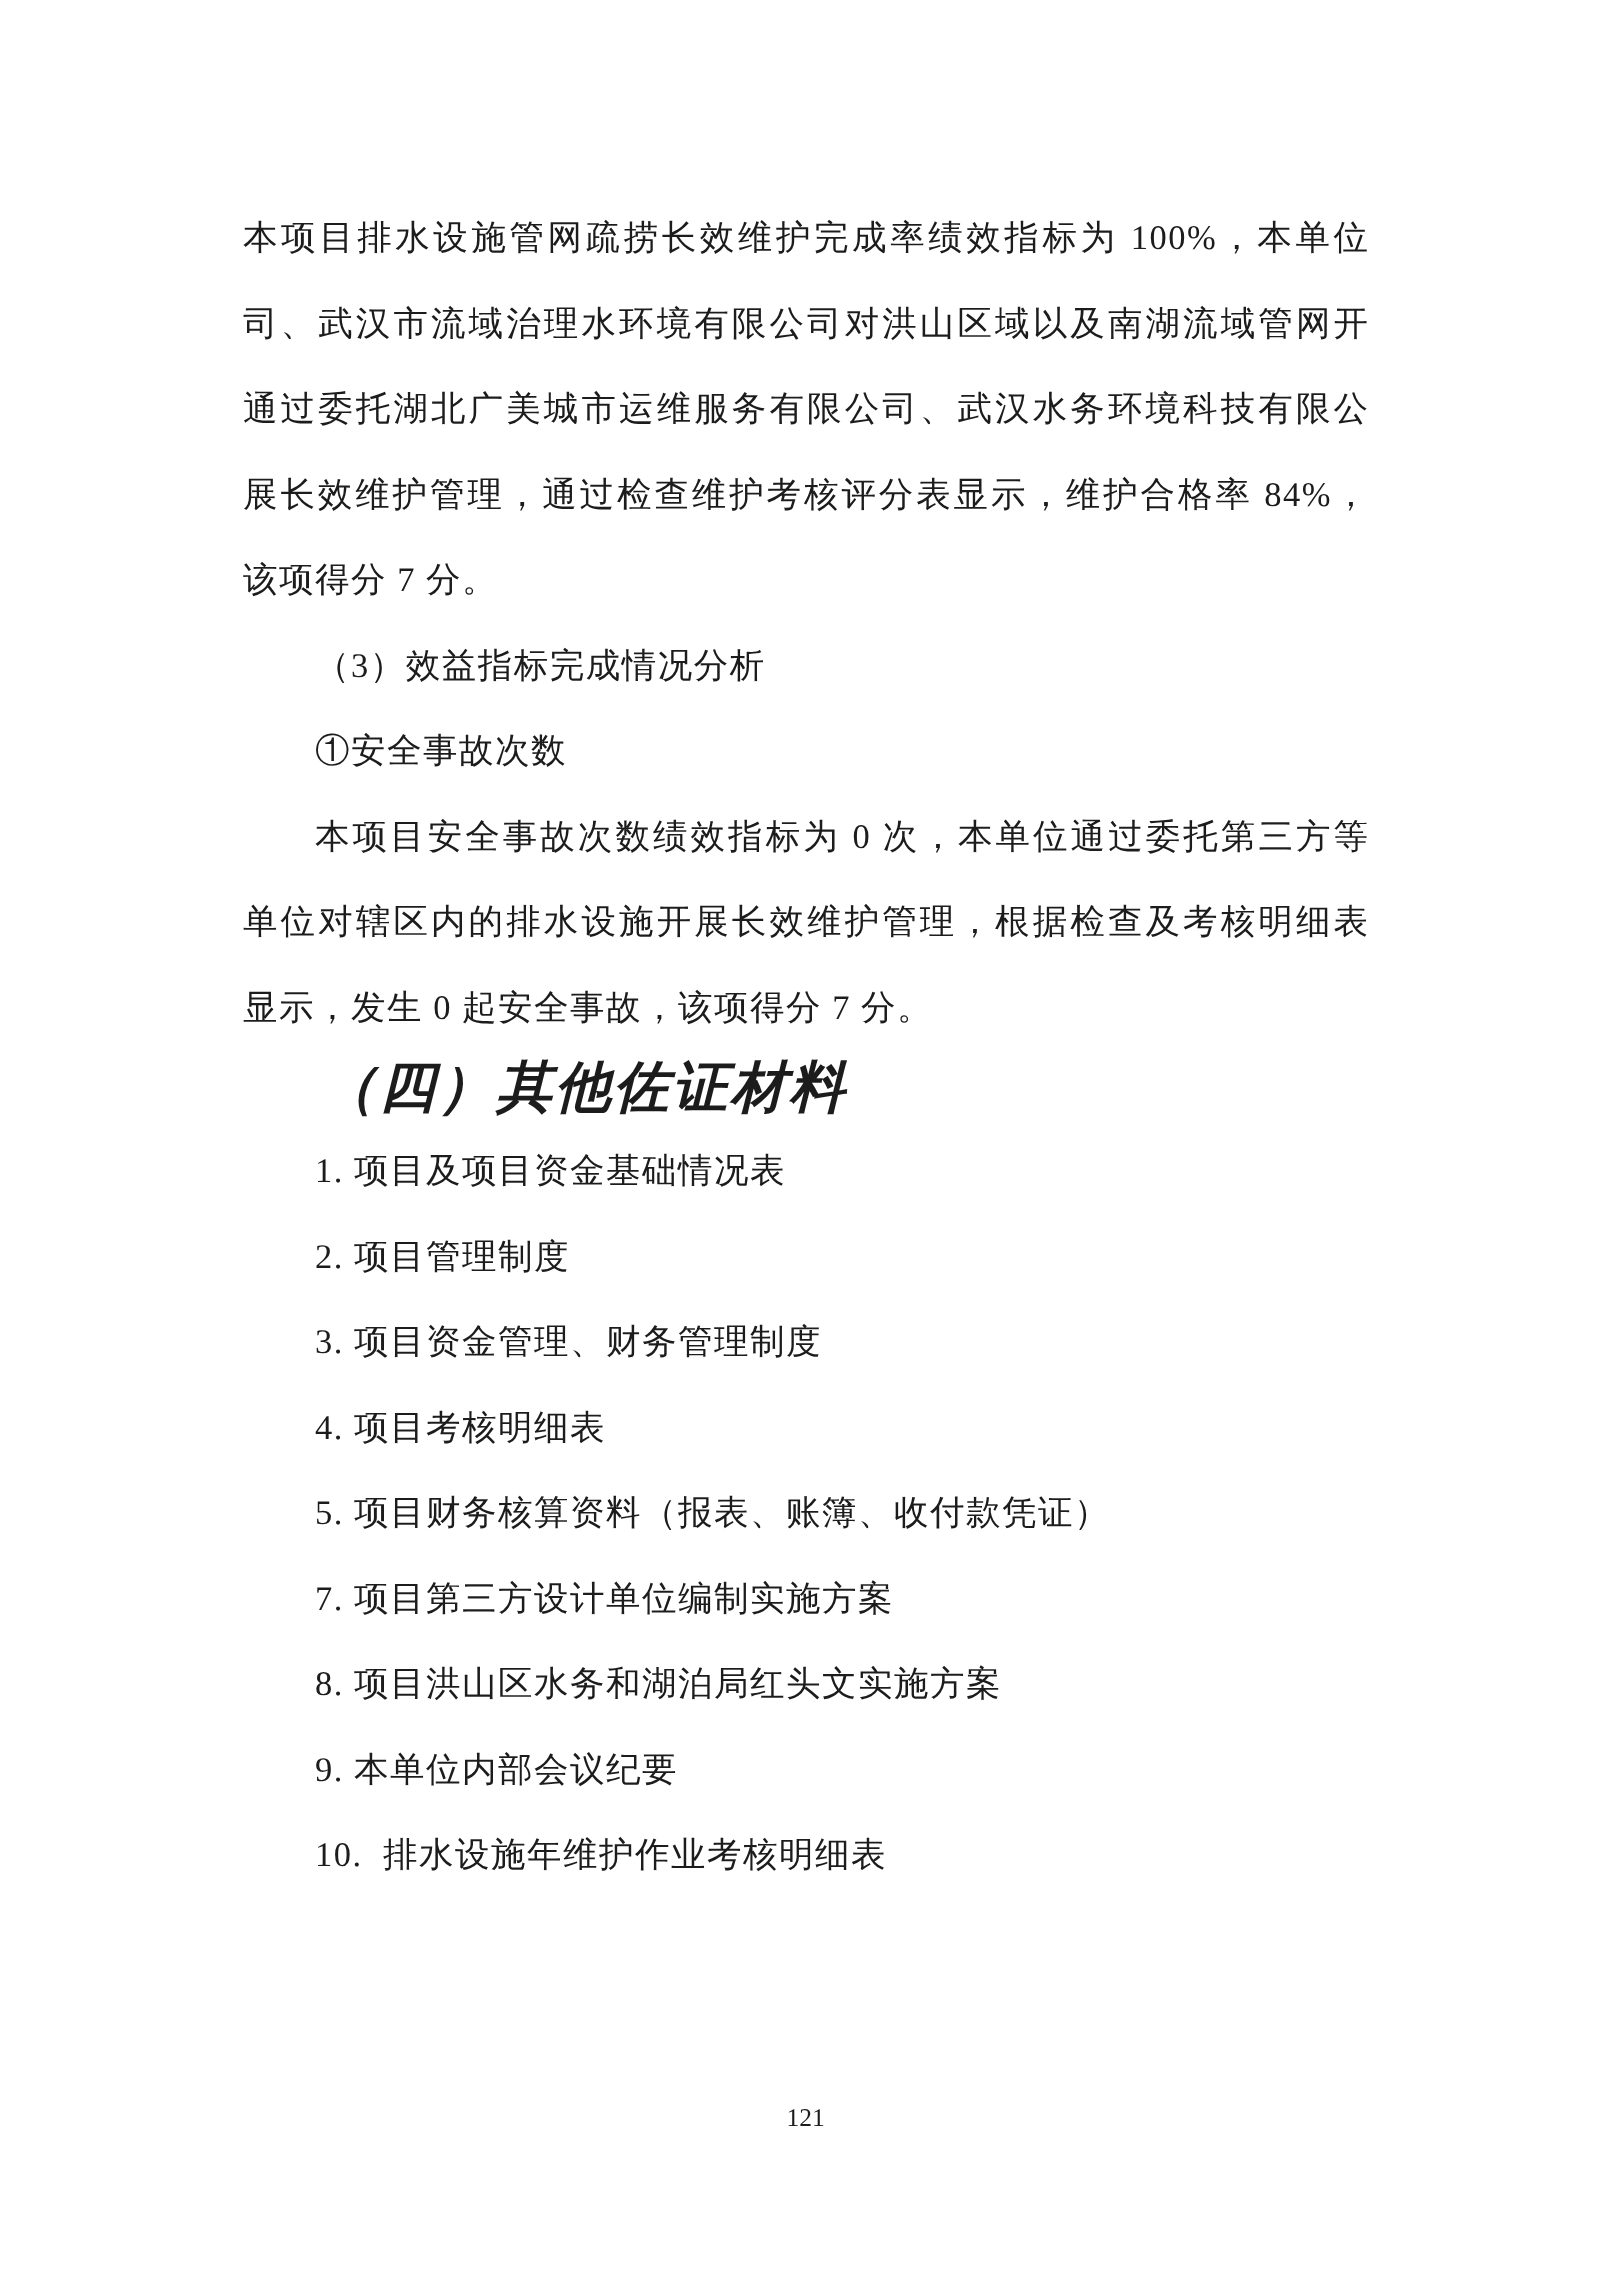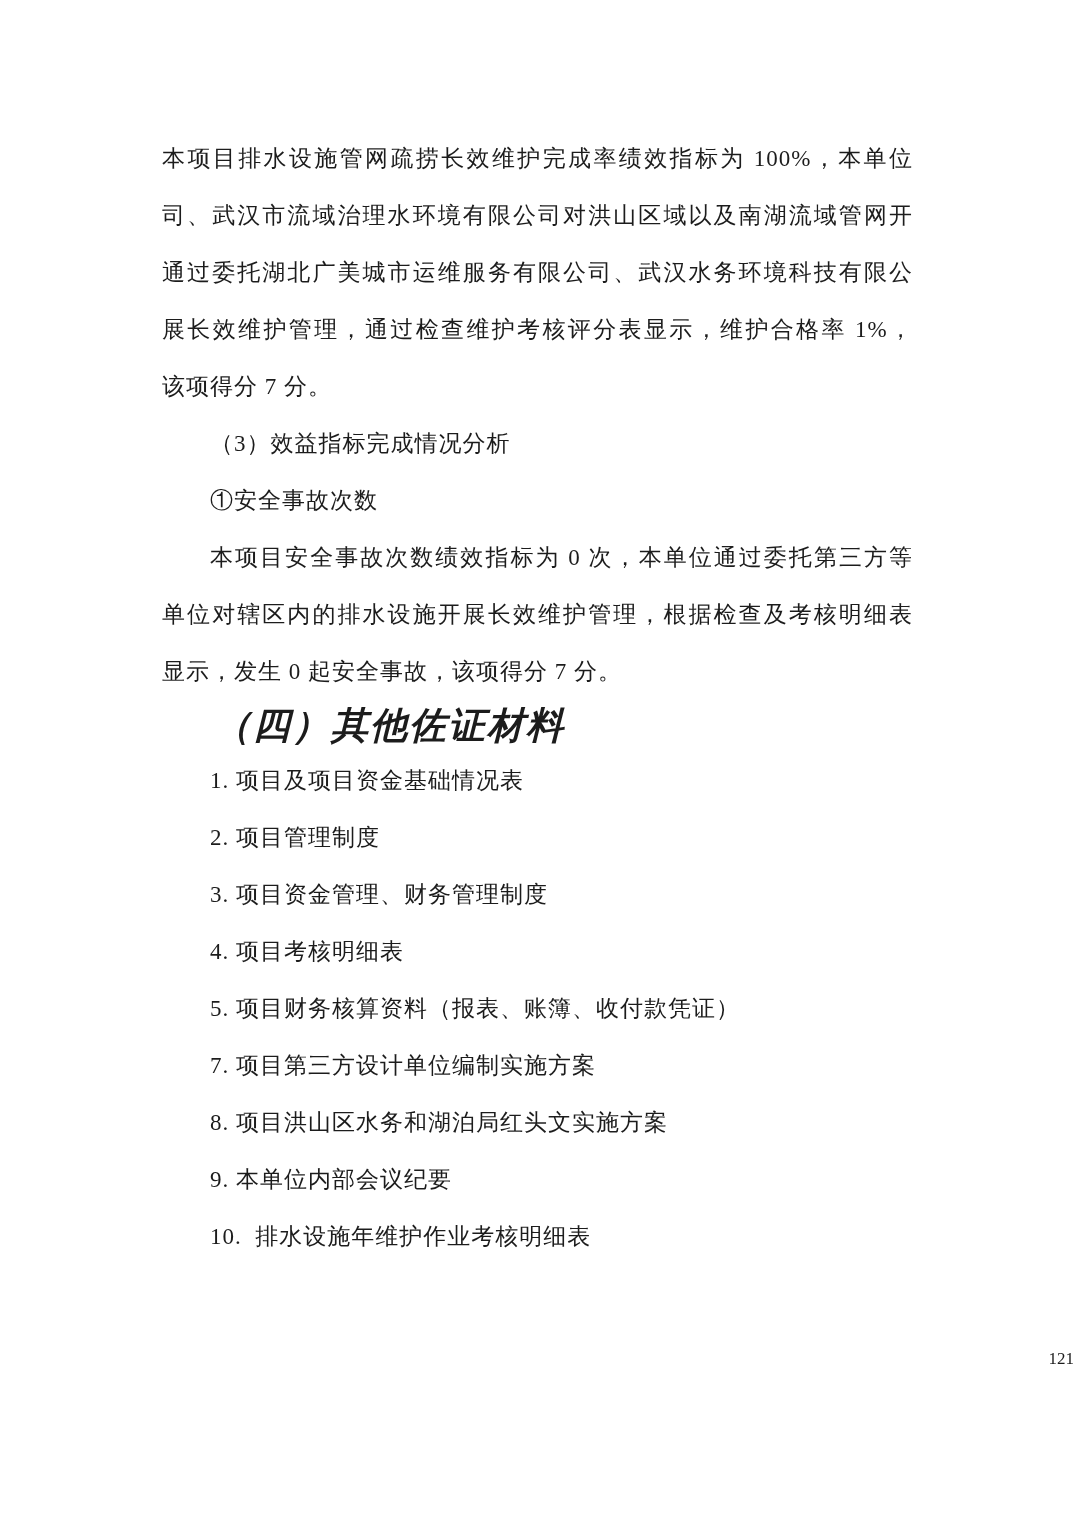--- a/index.html
+++ b/index.html
@@ -71,7 +71,7 @@
       <div class="line just">本项目排水设施管网疏捞长效维护完成率绩效指标为 100%，本单位</div>
       <div class="line just">司、武汉市流域治理水环境有限公司对洪山区域以及南湖流域管网开</div>
       <div class="line just">通过委托湖北广美城市运维服务有限公司、武汉水务环境科技有限公</div>
-      <div class="line just">展长效维护管理，通过检查维护考核评分表显示，维护合格率 1%，</div>
+      <div class="line just">展长效维护管理，通过检查维护考核评分表显示，维护合格率 84%，</div>
       <div class="line last">该项得分 7 分。</div>
     </div>
 

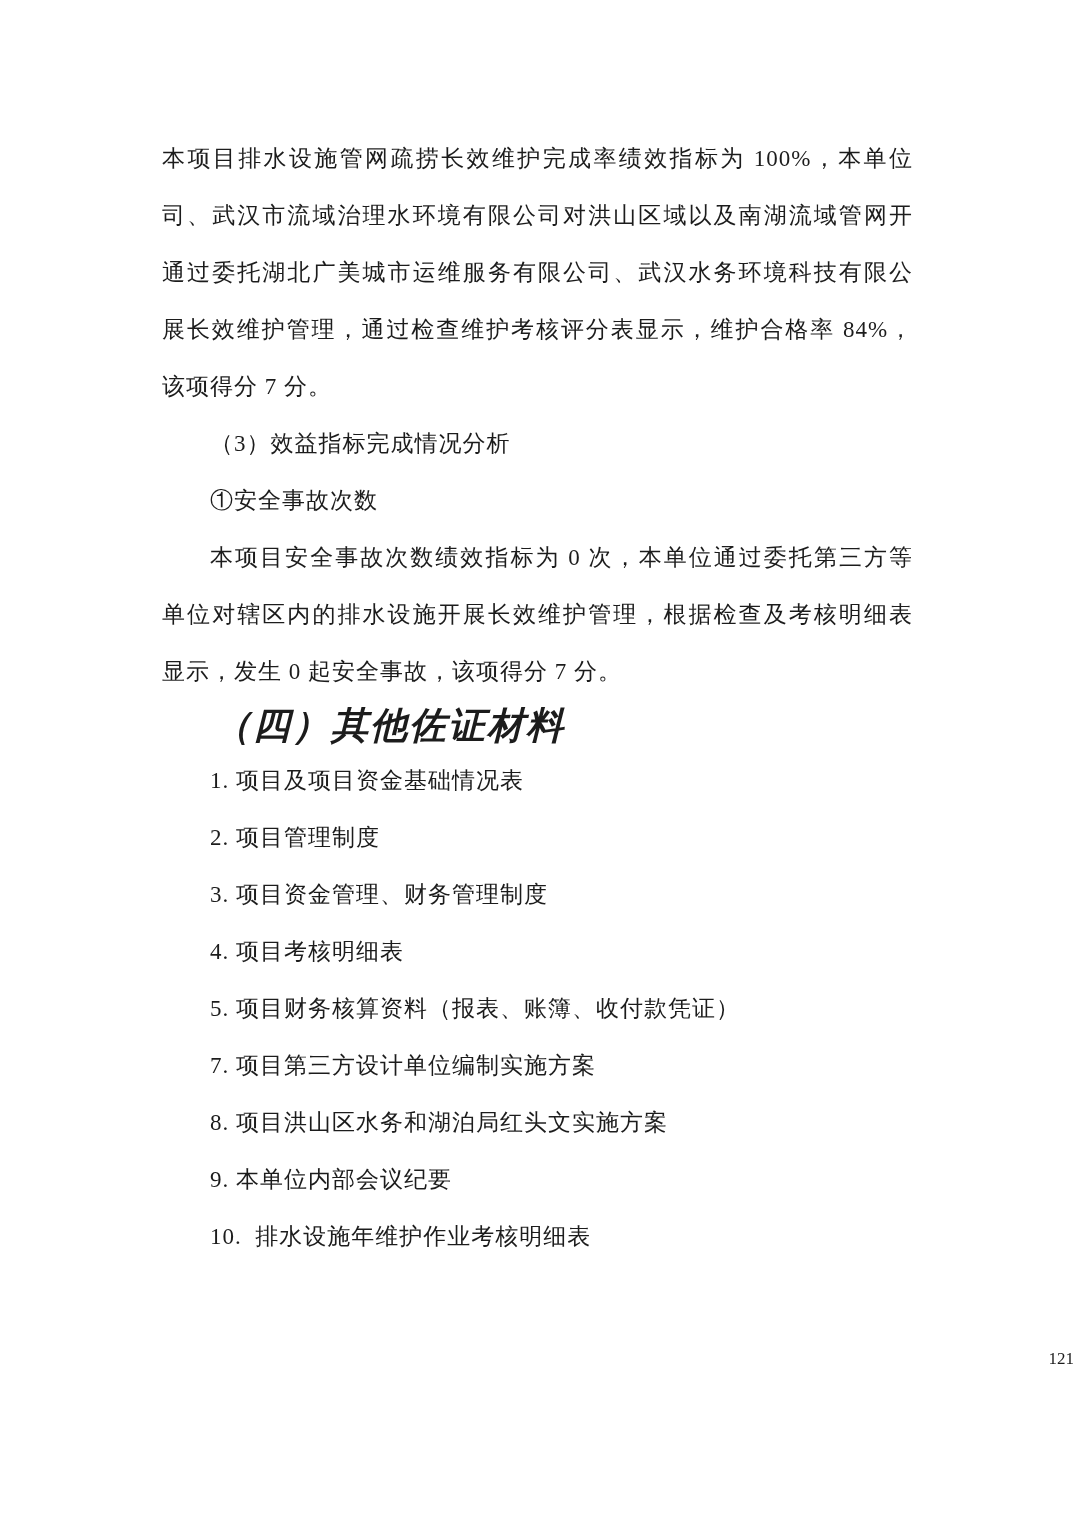--- a/index.html
+++ b/index.html
@@ -52,10 +52,10 @@
   }
   .footer {
     position: absolute;
-    top: 1347px;
+    top: 1400px;
     left: 0;
     width: 100%;
-    text-align: right;
+    text-align: center;
     font-size: 17px;
     line-height: 24px;
     color: #1c1c1c;

